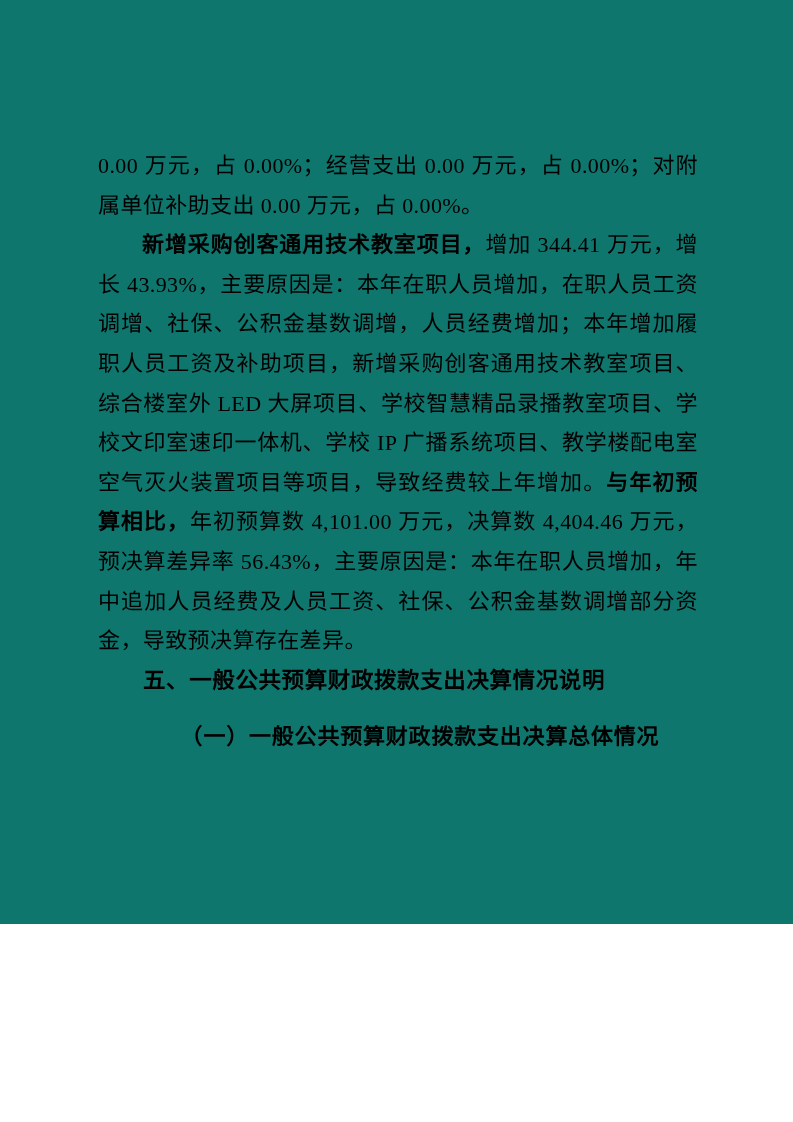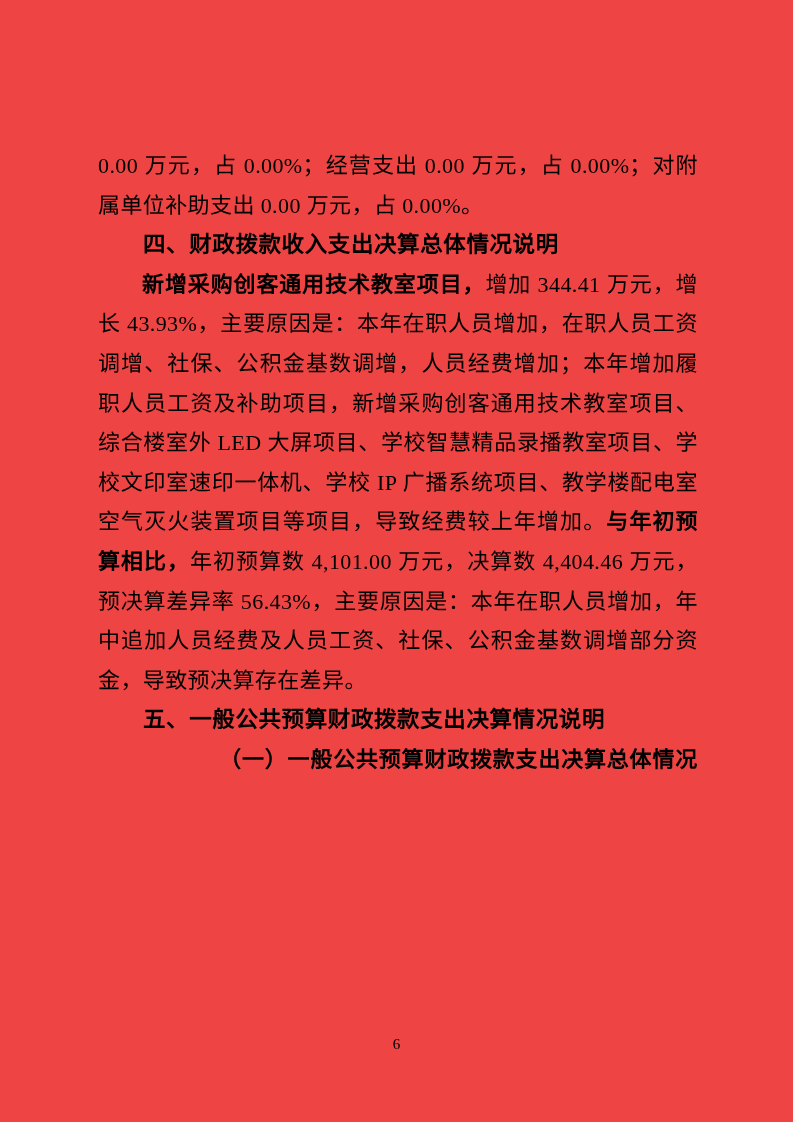--- a/index.html
+++ b/index.html
@@ -10,8 +10,8 @@
   .page {
     position: relative;
     width: 793px;
-    height: 1122px;
-    background: #ef4444;
+    height: 924px;
+    background: #0f766e;
     color: #000000;
     font-family: "Liberation Serif", "DejaVu Serif", serif;
     overflow: hidden;

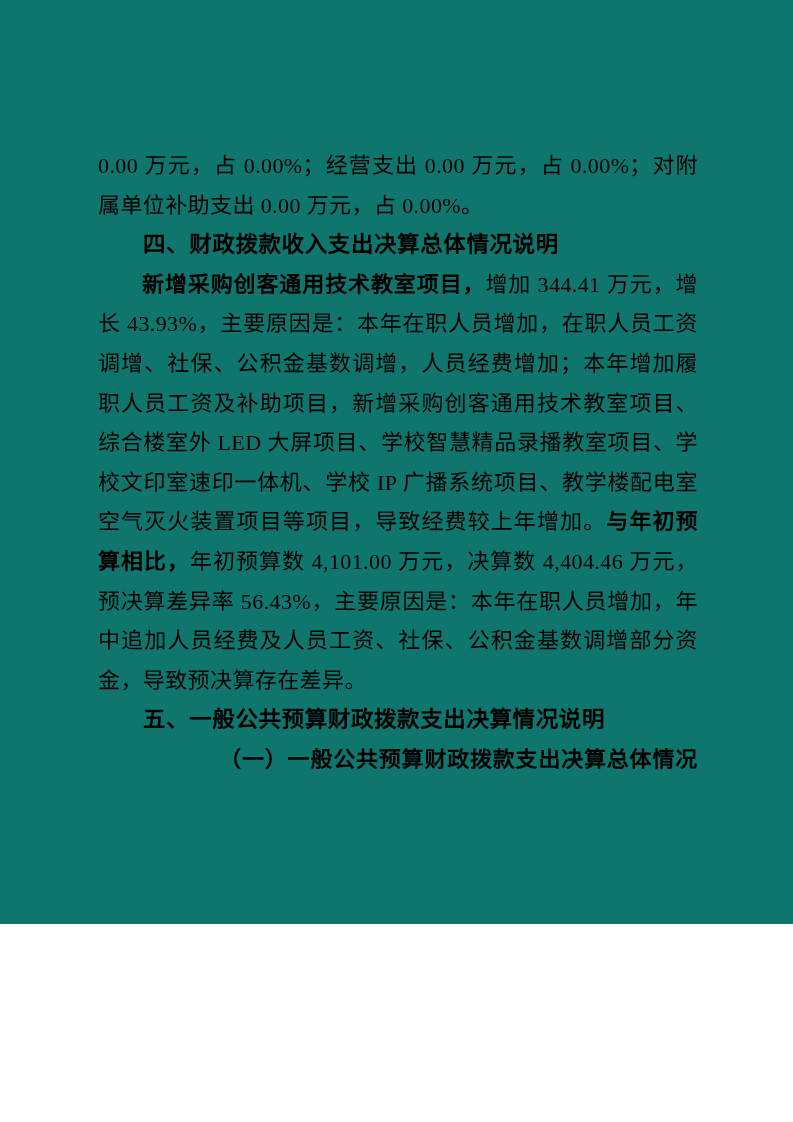--- a/index.html
+++ b/index.html
@@ -78,7 +78,6 @@
 
     <p class="para no-indent"><span>0.00 万元，占 0.00%；经营支出 0.00 万元，占 0.00%；对附属单位补助支出 0.00 万元，占 0.00%。</span></p>
 
-    <h3 class="h-major">四、财政拨款收入支出决算总体情况说明</h3>
 
 
     <p class="para"><b>新增采购创客通用技术教室项目，</b><span>增加 344.41 万元，增长 43.93%，主要原因是：本年在职人员增加，在职人员工资调增、社保、公积金基数调增，人员经费增加；本年增加履职人员工资及补助项目，新增采购创客通用技术教室项目、综合楼室外 LED 大屏项目、学校智慧精品录播教室项目、学校文印室速印一体机、学校 IP 广播系统项目、教学楼配电室空气灭火装置项目等项目，导致经费较上年增加。</span><b>与年初预算相比，</b><span>年初预算数 4,101.00 万元，决算数 4,404.46 万元，预决算差异率 56.43%，主要原因是：本年在职人员增加，年中追加人员经费及人员工资、社保、公积金基数调增部分资金，导致预决算存在差异。</span></p>

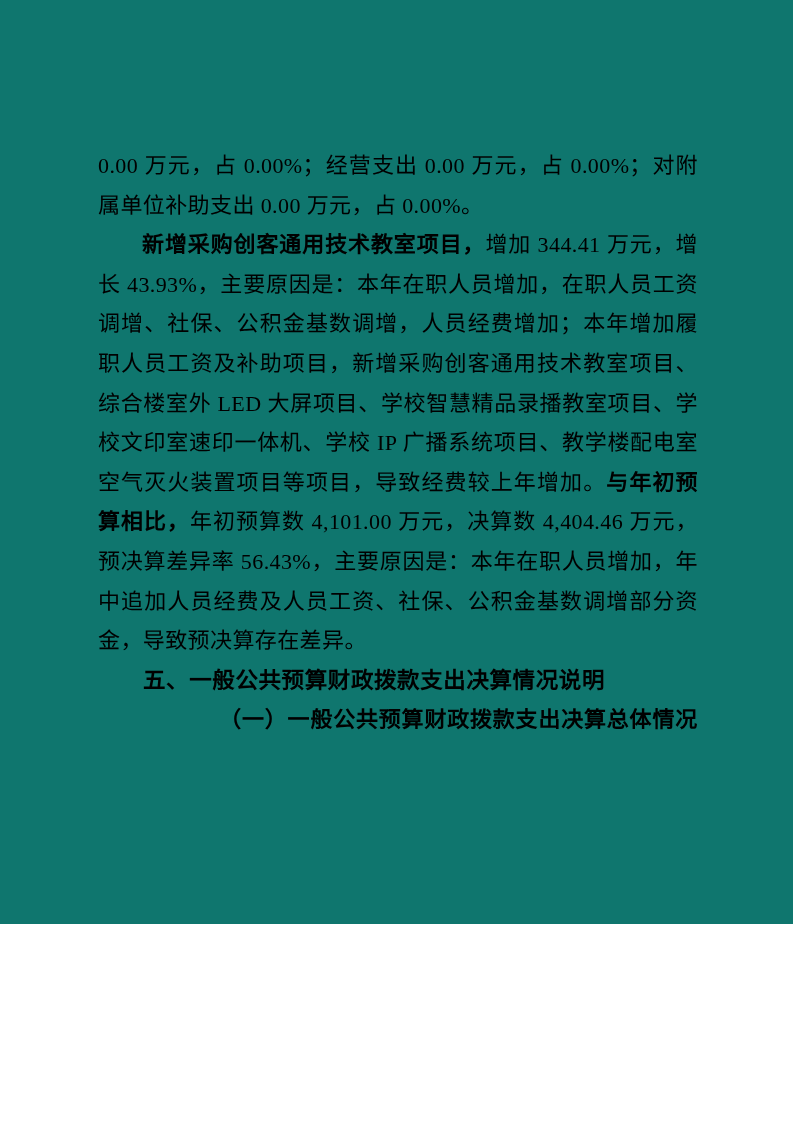--- a/index.html
+++ b/index.html
@@ -49,13 +49,13 @@
     letter-spacing: 0.6px;
   }
   .h-sub {
-    margin: 0;
+    margin: 17px;
     padding: 0;
     font-weight: 700;
     font-size: 22px;
     line-height: 39.6px;
     text-indent: 2em;
-    text-align: right;
+    text-align: center;
     letter-spacing: 0.8px;
   }
   .footer {

